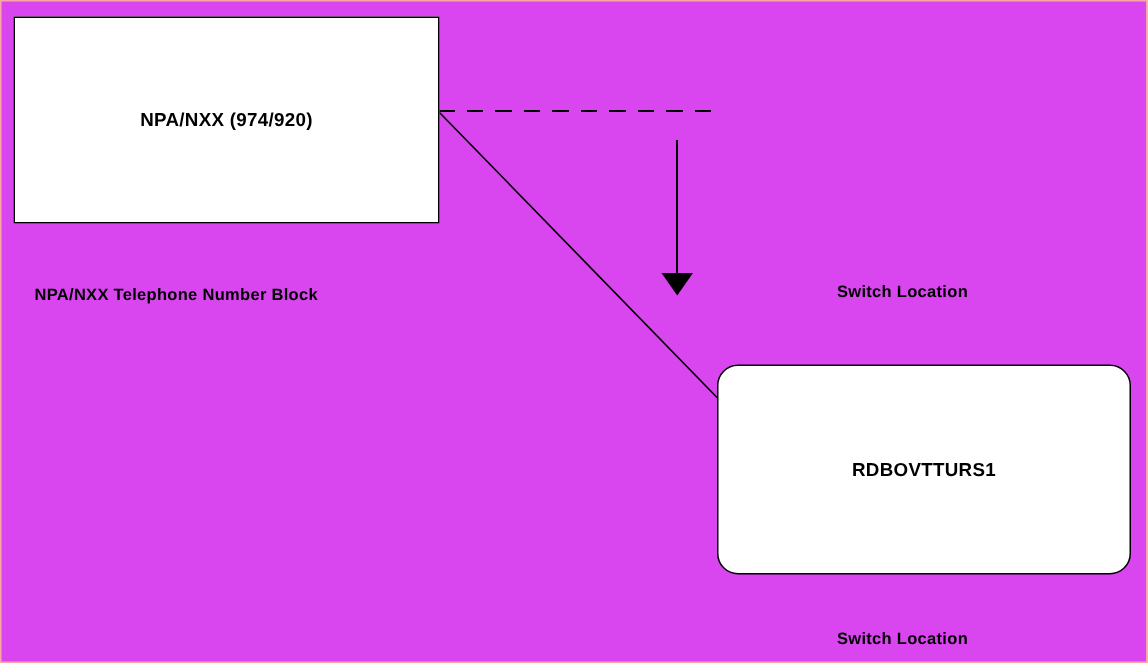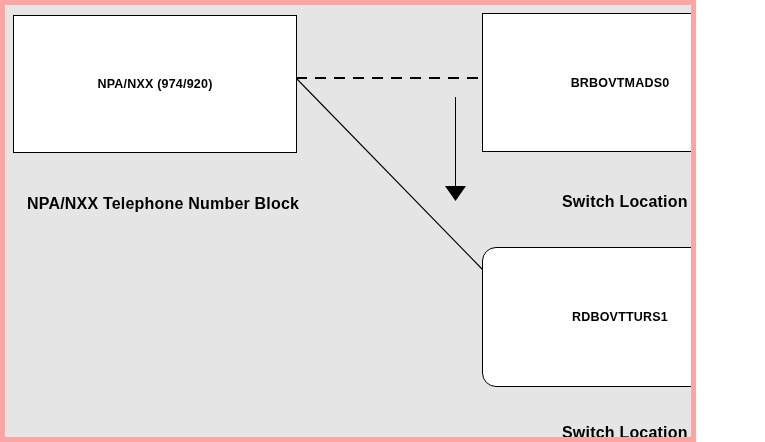--- a/index.html
+++ b/index.html
@@ -13,11 +13,11 @@
   }
   #page {
     position: relative;
-    width: 696px;
+    width: 765px;
     height: 442px;
-    background: #e5e5e5;
+    background: #d946ef;
     box-sizing: border-box;
-    border: 5px solid #fca5a5;
+    border: 1px solid #fca5a5;
     overflow: hidden;
   }
   #diagram-svg {

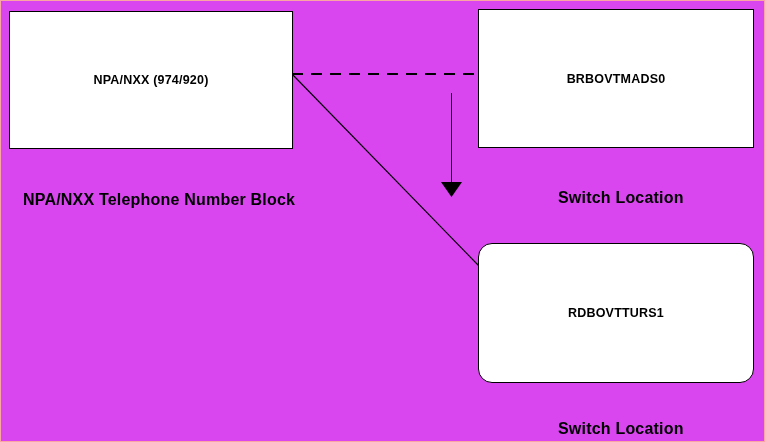--- a/index.html
+++ b/index.html
@@ -86,9 +86,6 @@
   </div>
   <div class="caption" id="caption-npanxx">NPA/NXX Telephone Number Block</div>
 
-  <div class="node-box" id="box-switch-top">
-    <span class="node-label">BRBOVTMADS0</span>
-  </div>
   <div class="caption" id="caption-switch-top">Switch Location</div>
 
   <div class="node-box" id="box-switch-bot">

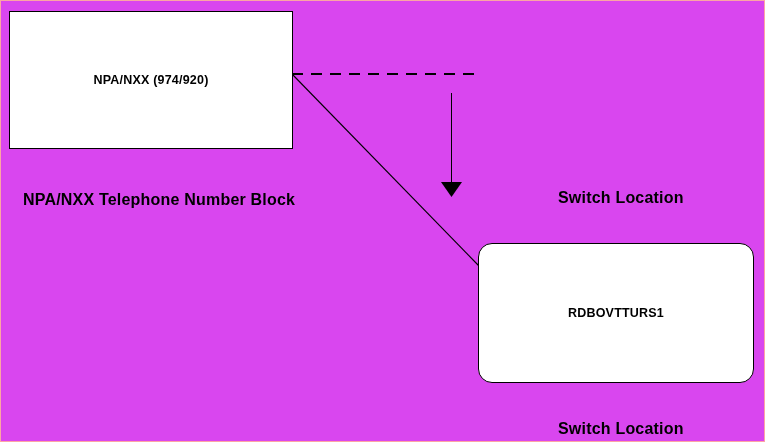--- a/index.html
+++ b/index.html
@@ -49,7 +49,7 @@
   .caption {
     position: absolute;
     font-family: "Liberation Sans", sans-serif;
-    font-size: 16px;
+    font-size: 11px;
     font-weight: bold;
     color: #000000;
     letter-spacing: 0.2px;

